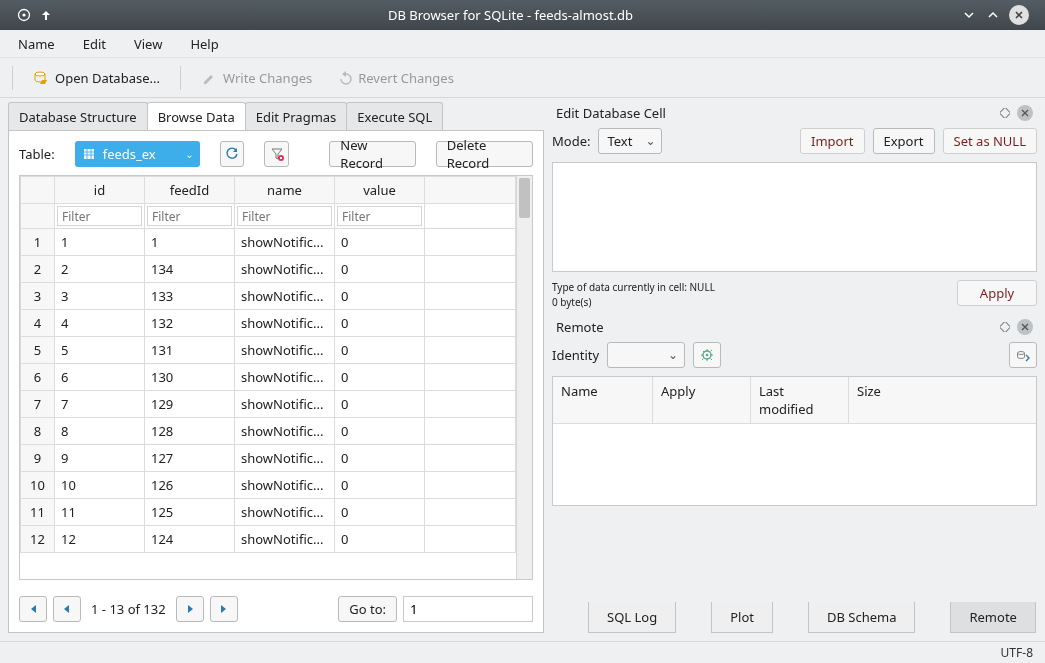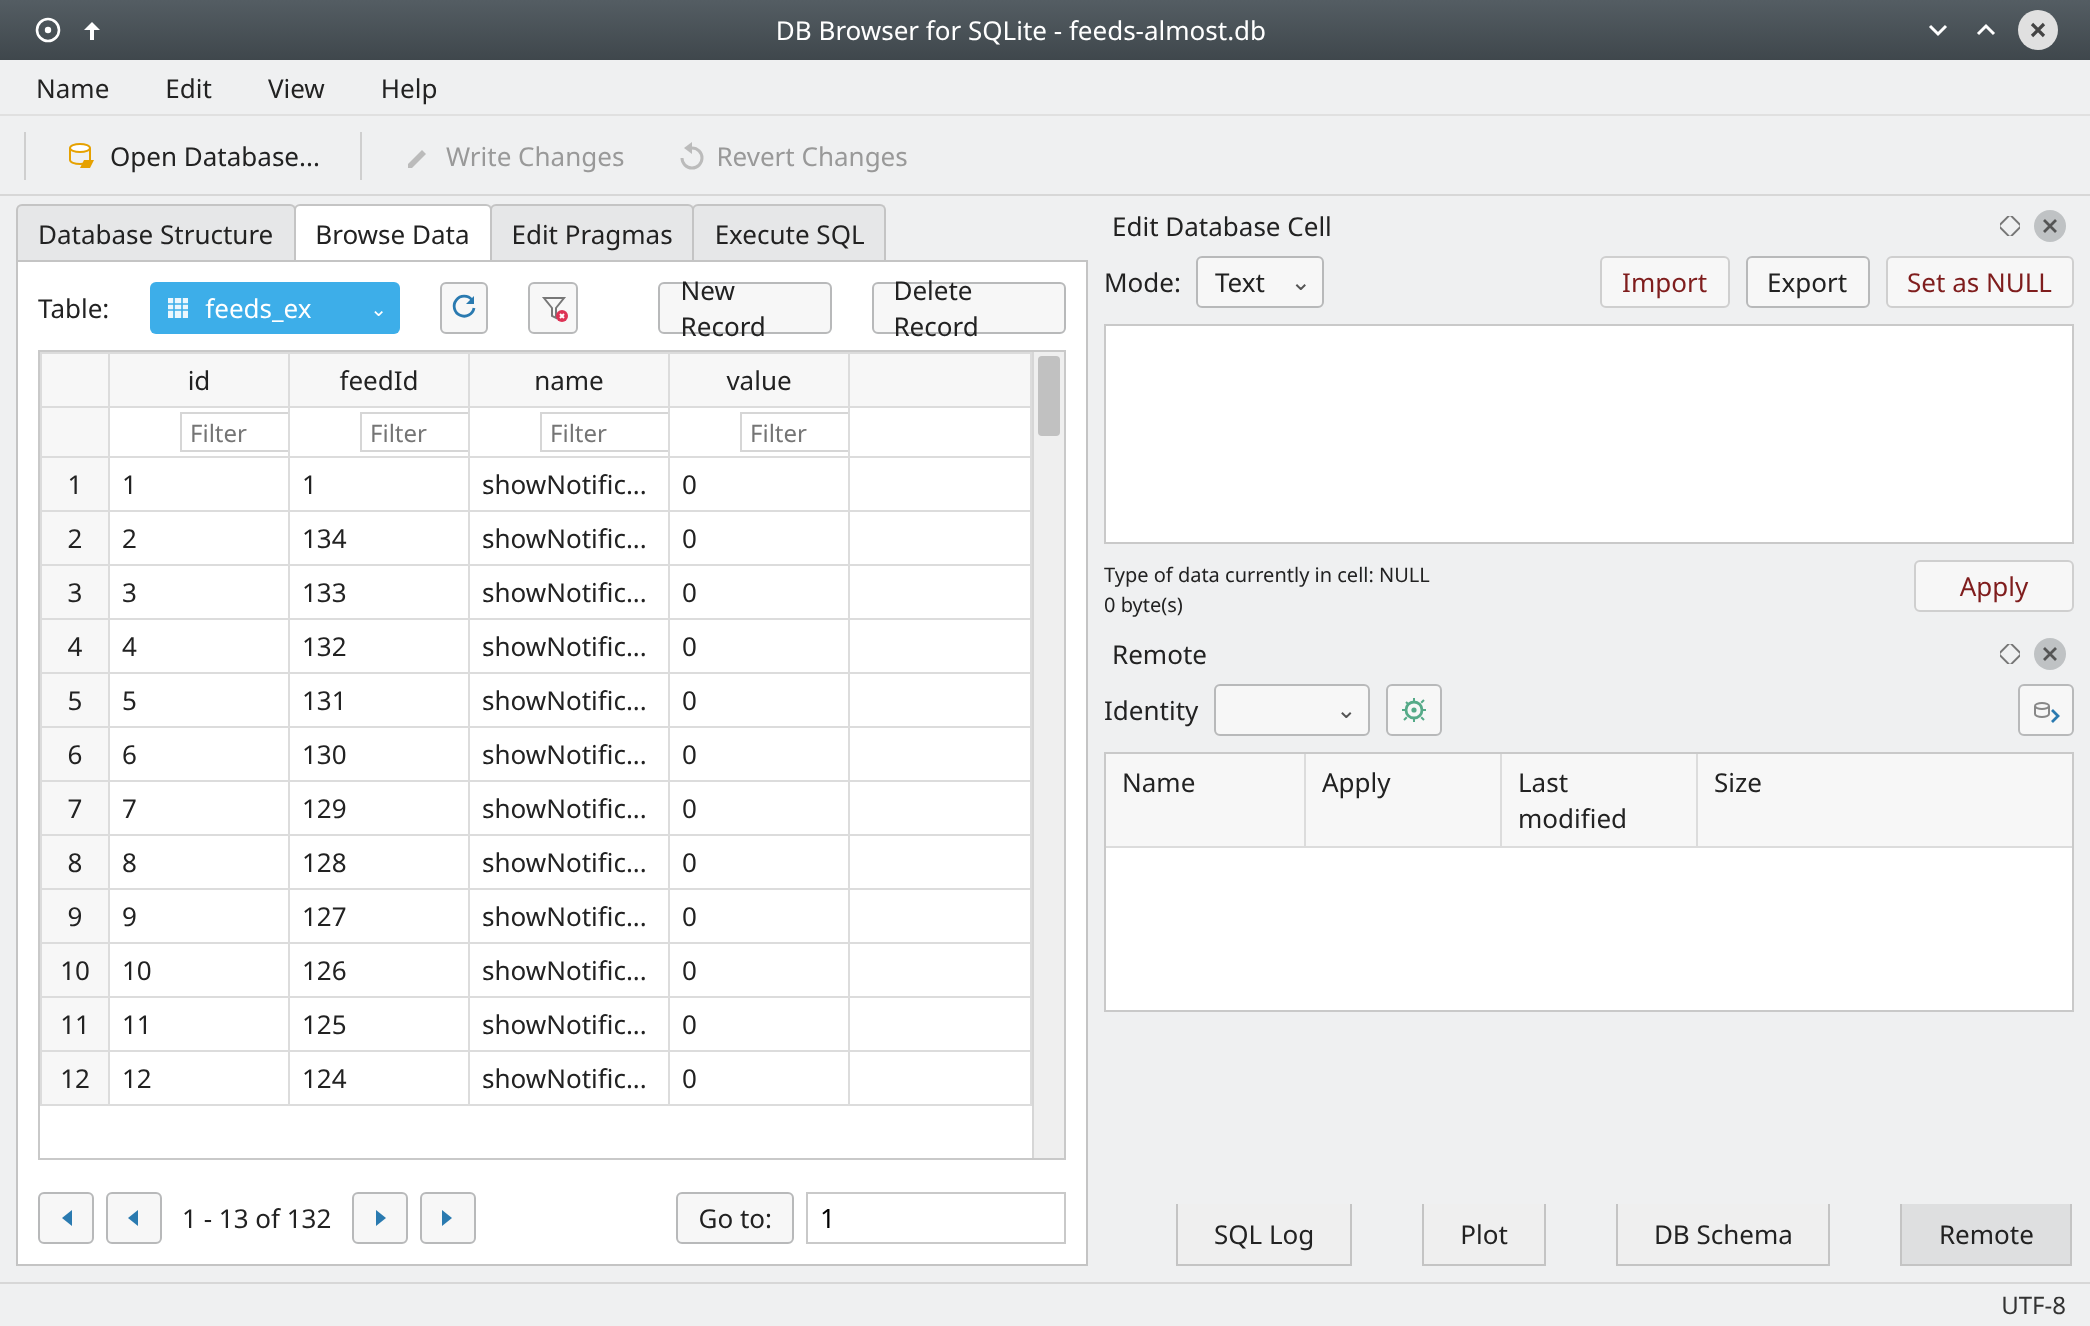--- a/index.html
+++ b/index.html
@@ -54,7 +54,7 @@
   table.grid thead th { background:#f7f7f7; font-weight:400; text-align:center; }
   table.grid .rownum { width:34px; text-align:center; background:#f7f7f7; }
   table.grid tr.filter td { padding:2px; }
-  .filterbox { width:100%; border:1px solid #d6d6d6; height:20px; padding:0 4px; font-size:12px; color:#0f766e; background:#fff;margin-left:33px;}
+  .filterbox { width:100%; border:1px solid #d6d6d6; height:20px; padding:0 4px; font-size:12px; color:#0f766e; background:#fff;}
   .col-id{width:90px;} .col-feed{width:90px;} .col-name{width:100px; max-width:100px;} .col-val{width:90px;}
   .grid-scroll { width:16px; background:#efefef; border-left:1px solid #d6d6d6; display:flex; flex-direction:column; }
   .grid-scroll .thumb{ margin:2px; height:40px; background:#c1c1c1; border-radius:2px;}

